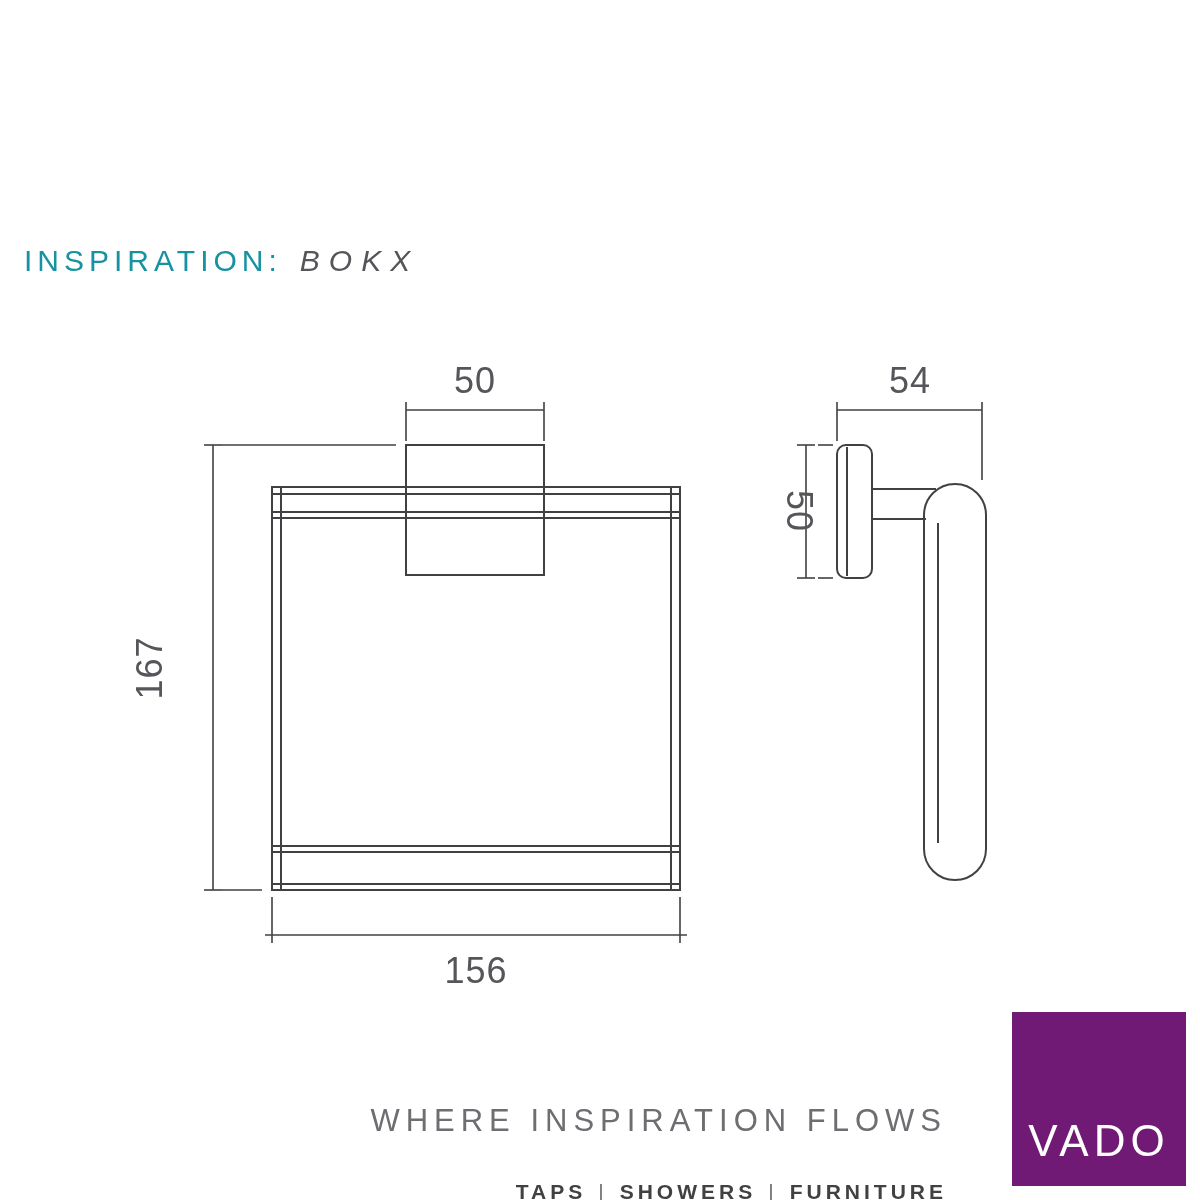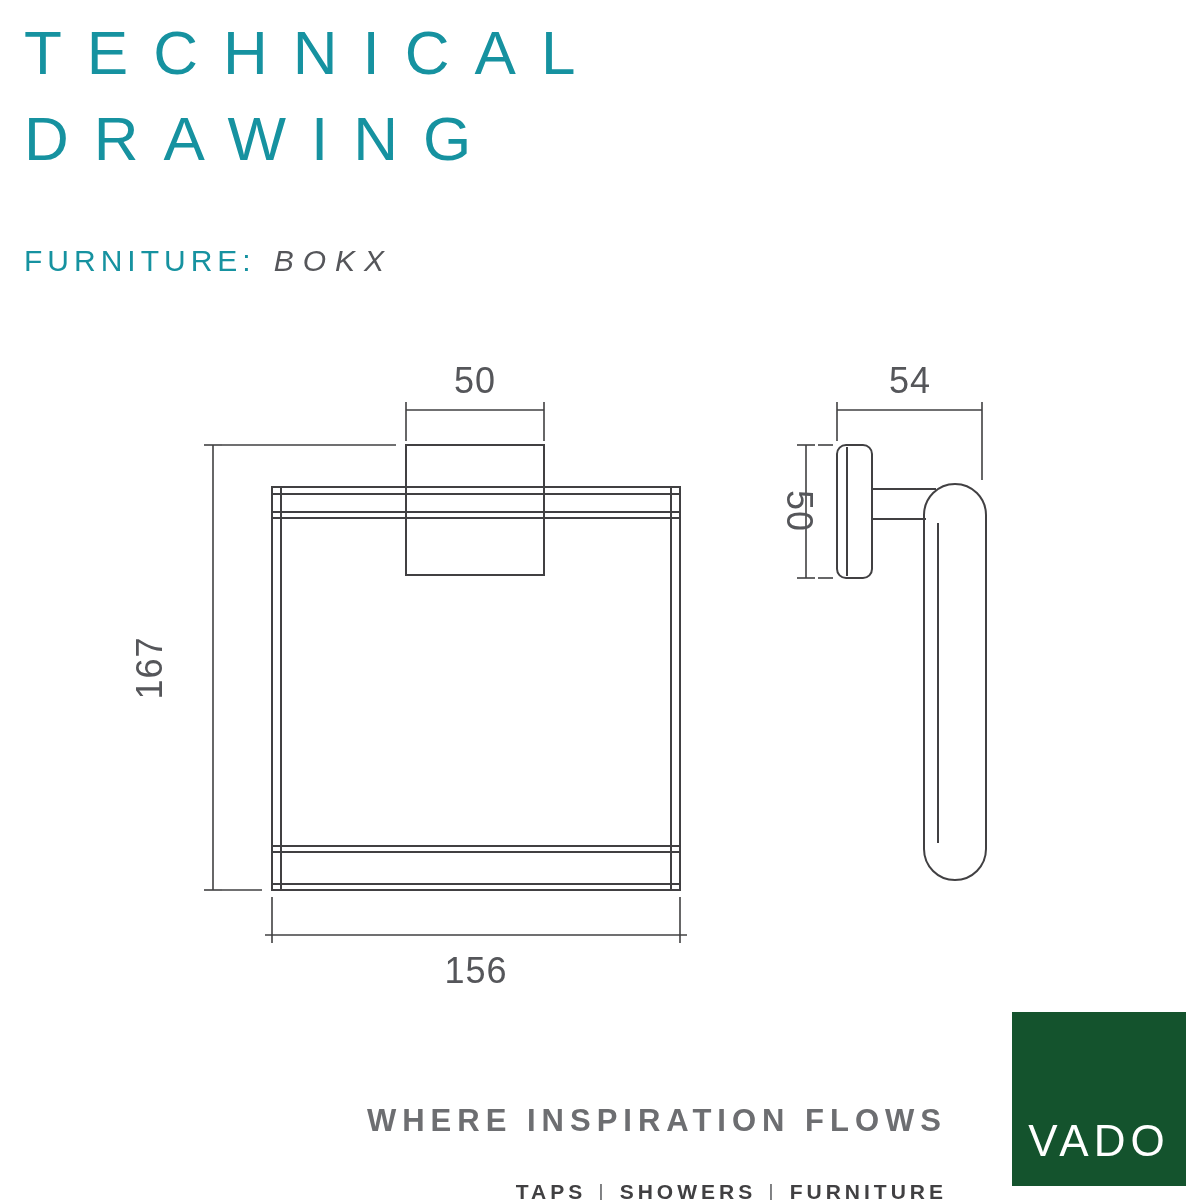--- a/index.html
+++ b/index.html
@@ -56,10 +56,6 @@
 
 <div class="page">
 
-  <div class="title">
-    <div>TECHNICAL</div>
-    <div>DRAWING</div>
-  </div>
 
   <div class="meta">
     <div class="meta-row">

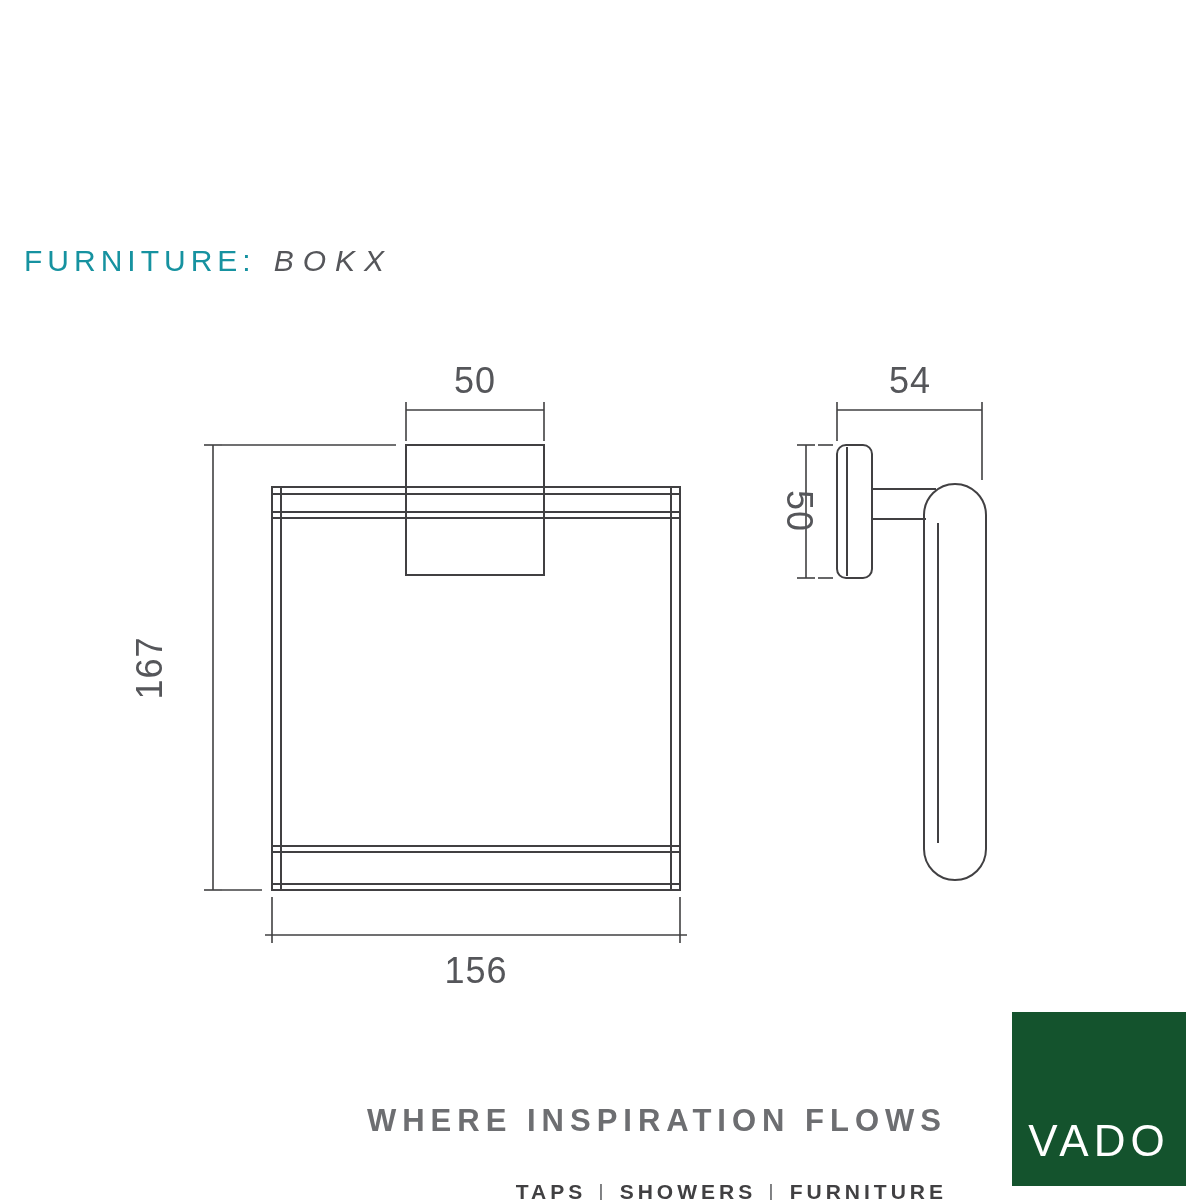--- a/index.html
+++ b/index.html
@@ -59,7 +59,7 @@
 
   <div class="meta">
     <div class="meta-row">
-      <span class="meta-label">FURNITURE:</span><span class="meta-value collection">BOKX</span>
+      <span class="meta-label">INSPIRATION:</span><span class="meta-value collection">BOKX</span>
     </div>
   </div>
 

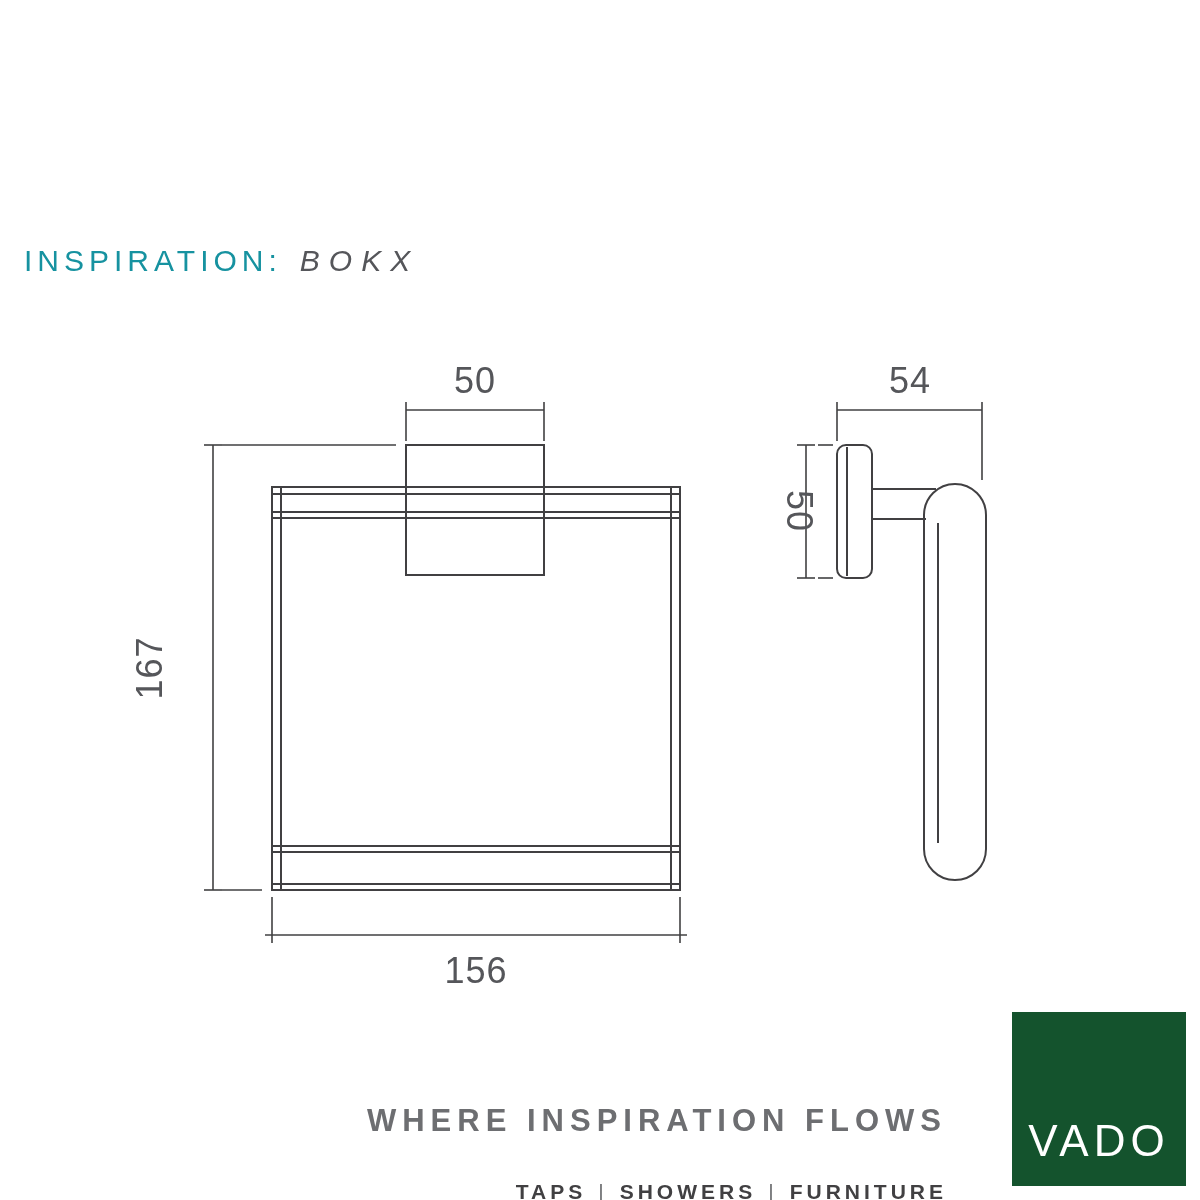--- a/index.html
+++ b/index.html
@@ -34,7 +34,7 @@
   
   .tagline {
     position:absolute; right:253px; top:1103px;
-    color:#6D6E71; font-size:31px; font-weight:700;
+    color:#6D6E71; font-size:31px; font-weight:400;
     letter-spacing:6px; white-space:nowrap;
   }
   .categories {

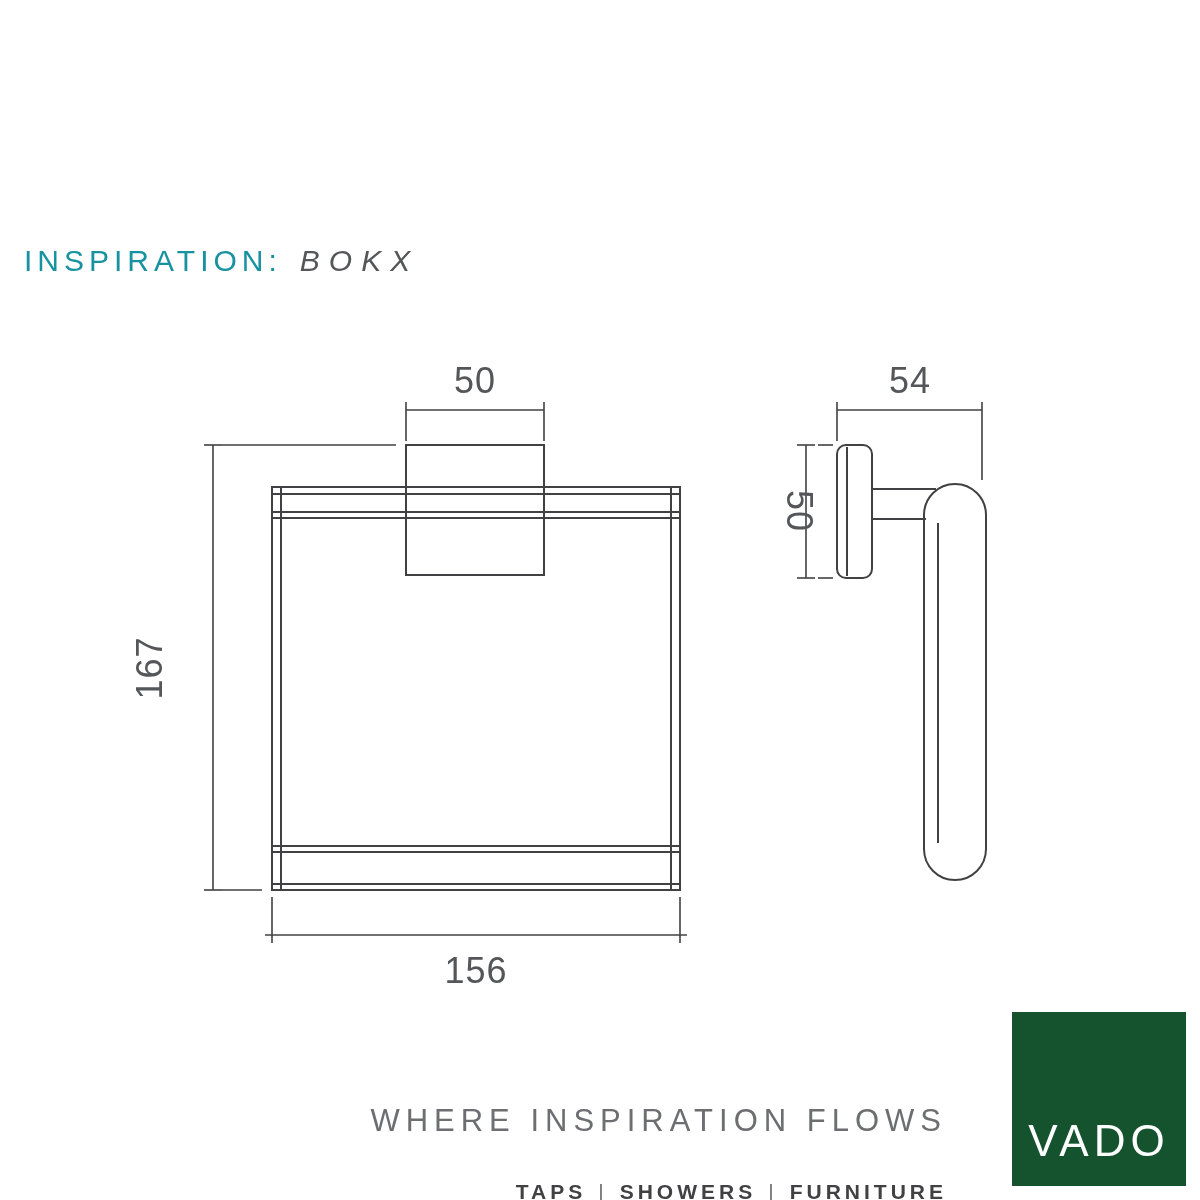--- a/index.html
+++ b/index.html
@@ -46,7 +46,7 @@
 
   .logo {
     position:absolute; left:1012px; top:1012px; width:174px; height:174px;
-    background:#14532d; display:flex; align-items:flex-end; justify-content:center;
+    background:#701a75; display:flex; align-items:flex-end; justify-content:center;
     padding-bottom:20px; box-sizing:border-box;
   }
   .logo-text { color:#ffffff; font-size:44px; font-weight:500; letter-spacing:5px; }

